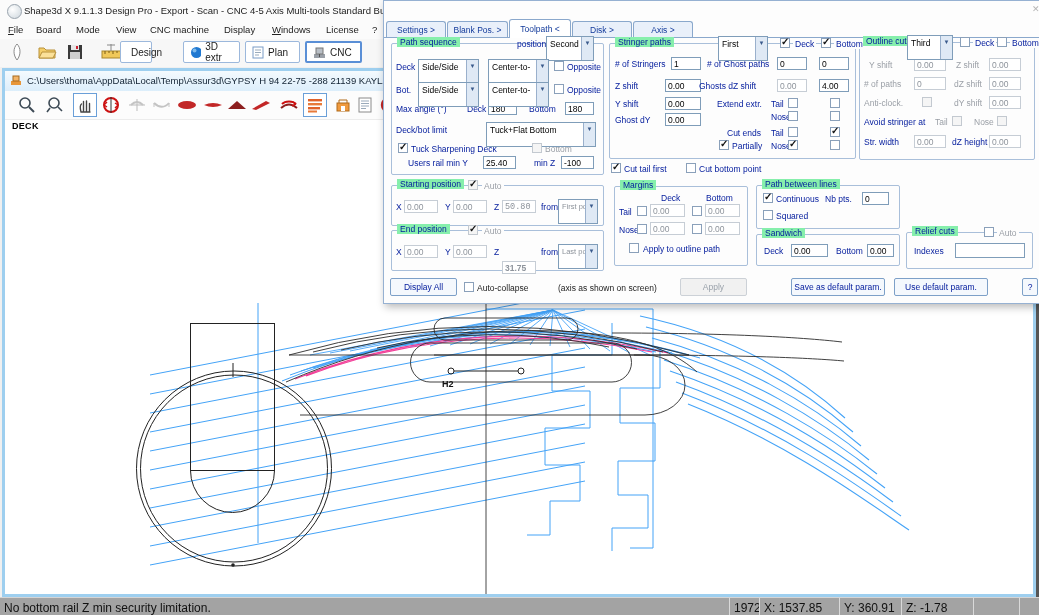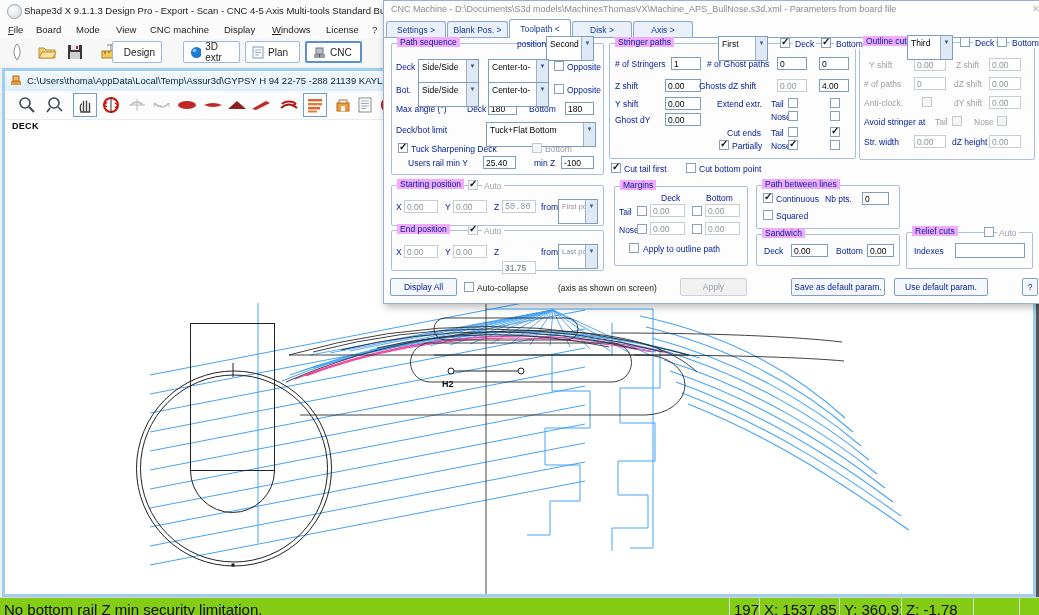--- a/index.html
+++ b/index.html
@@ -290,7 +290,6 @@
 <div class="right-edge"></div>
 
 <div class="dialog">
-  <span class="dlg-title">CNC Machine - D:\Documents\S3d models\MachinesThomasVX\Machine_APS_BullNose.s3d.xml - Parameters from board file</span>
   <span class="dlg-close">✕</span>
 
   <span class="tab" style="left:2px;width:60px">Settings &gt;</span>

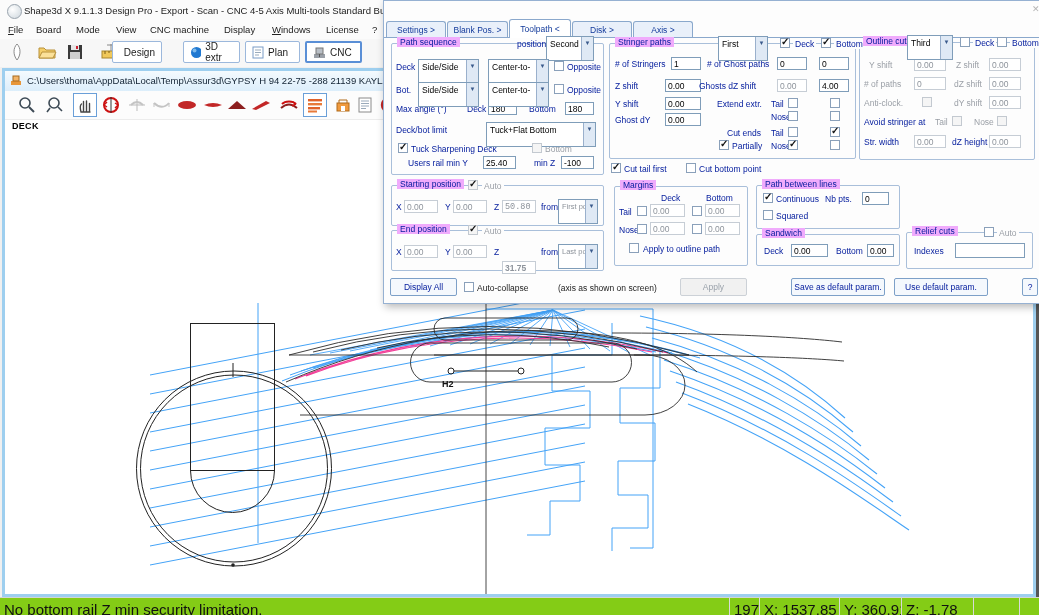--- a/index.html
+++ b/index.html
@@ -49,7 +49,7 @@
   .tab.active{top:18px;height:19px;line-height:19px;background:#fff;z-index:2}
   .tabline{position:absolute;left:0;top:36px;width:660px;height:1px;background:#8aa8cc}
   .grp{position:absolute;border:1px solid var(--grpbrd);border-radius:2px}
-  .leg{position:absolute;background:#f0abfc;padding:0 3px;color:var(--navy);white-space:nowrap;z-index:3}
+  .leg{position:absolute;background:#86efac;padding:0 3px;color:var(--navy);white-space:nowrap;z-index:3}
   .lbl{position:absolute;color:var(--navy);white-space:nowrap;z-index:3}
   .lbl.gray{color:#9a9fa6}
   .fld{position:absolute;height:13px;border:1px solid var(--fldbrd);background:#fff;font:8.5px "Liberation Sans",sans-serif;color:#000;padding:0 2px;box-sizing:border-box;z-index:3}

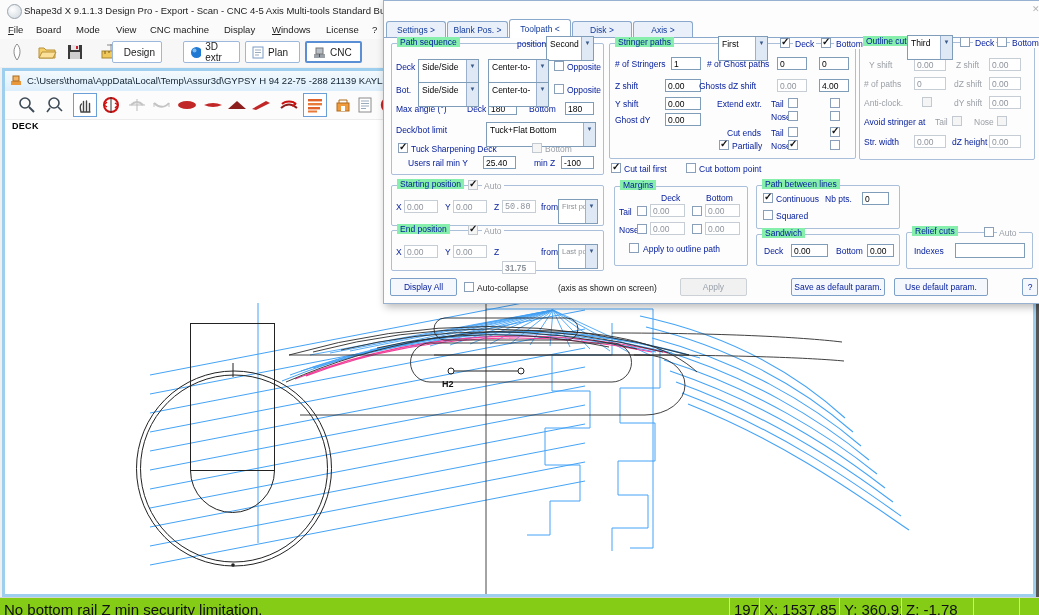--- a/index.html
+++ b/index.html
@@ -107,7 +107,7 @@
         <path d="M5,9 v3 M9,9 v2 M13,9 v3 M17,9 v2" stroke="#7a5c14"></path>
         <path d="M11,2 v7 M7,3 h8" stroke="#888"></path>
       </svg></span>
-  <div class="tbtn" style="left:112px;width:50px">
+  <div class="tbtn" style="left:120px;width:32px">
     <svg width="12" height="12">
         <rect x="1" y="7" width="4" height="4" fill="#d42"></rect>
         <circle cx="9" cy="3" r="2" fill="#2a2"></circle>

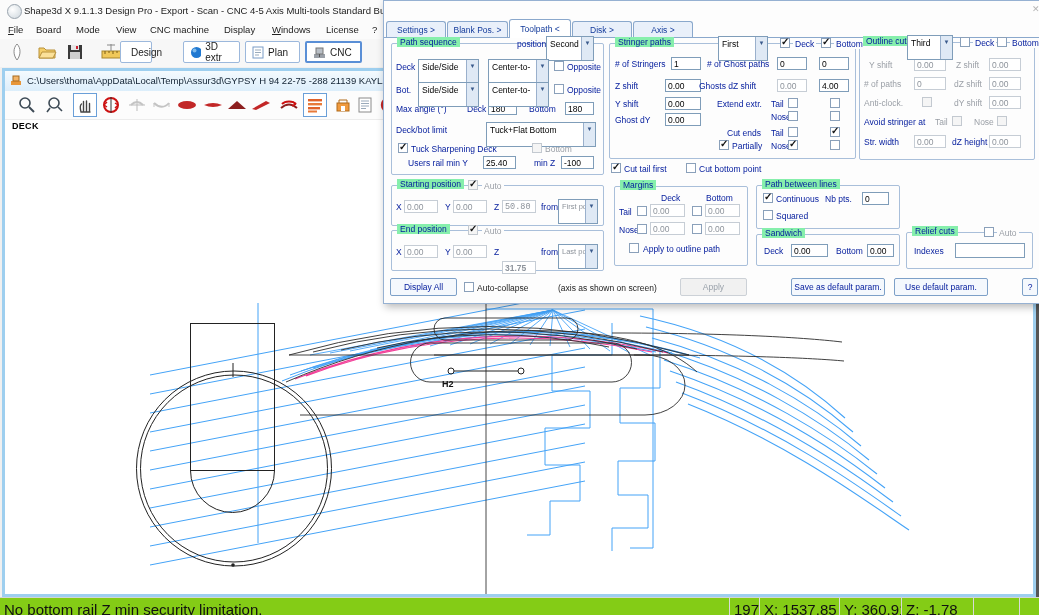--- a/index.html
+++ b/index.html
@@ -37,7 +37,7 @@
   .canvas{position:absolute;left:0;top:48px;width:1028px;height:475px}
   .right-edge{position:absolute;left:1036px;top:68px;width:3px;height:529px;background:#555}
   
-  .statusbar{position:absolute;left:0;top:597px;width:1039px;height:18px;background:#84cc16;border-top:1px solid #d5d5d5;display:flex;align-items:stretch;font-size:15px;color:#111}
+  .statusbar{position:absolute;left:0;top:597px;width:1039px;height:18px;background:#a3a3a3;border-top:1px solid #d5d5d5;display:flex;align-items:stretch;font-size:12px;color:#111}
   .sb{border-right:1px solid #d9d9d9;padding:3px 4px 0 4px;box-sizing:border-box;white-space:nowrap;overflow:hidden}
   .sb.msg{flex:0 0 730px}
   .grip{flex:1;background:repeating-linear-gradient(135deg,#f0f0f0 0 3px,#c9c9c9 3px 4px)}

